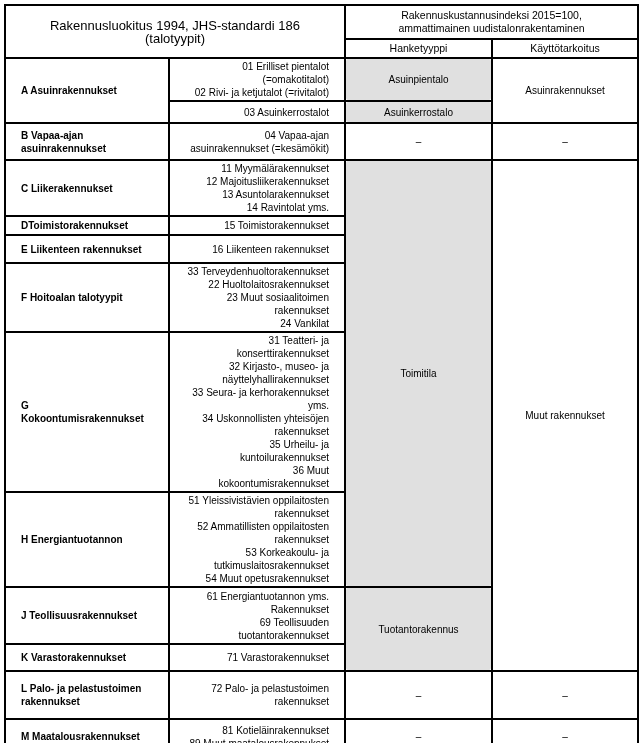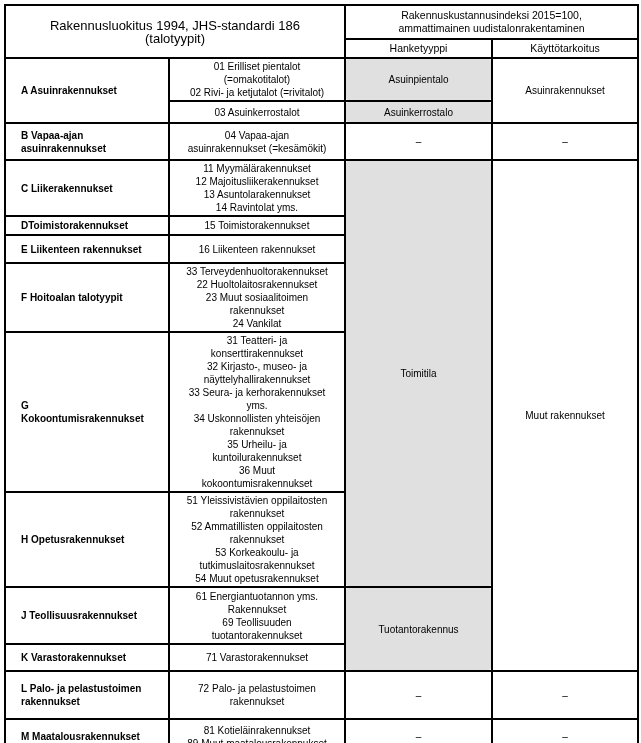--- a/index.html
+++ b/index.html
@@ -38,7 +38,7 @@
   
   td.c2 {
     vertical-align: top;
-    text-align: center;
+    text-align: right;
     white-space: pre-line;
     padding-top: 2px;
   }

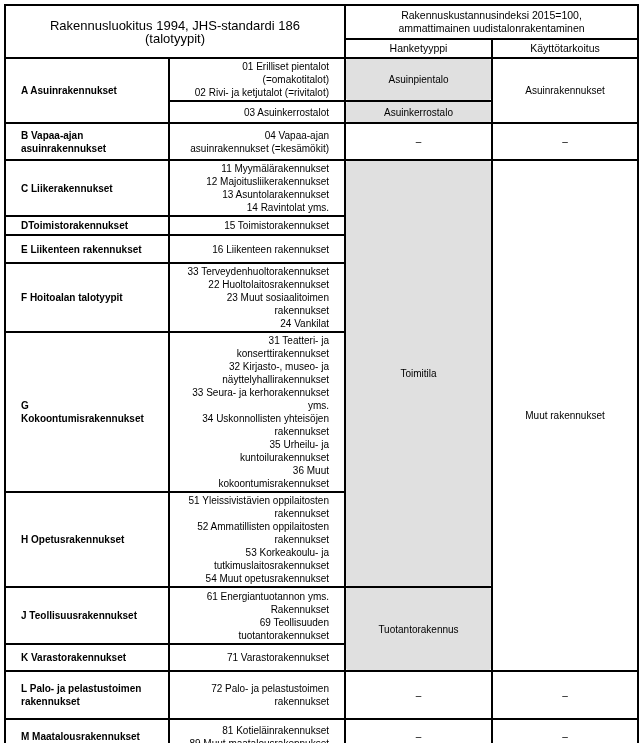--- a/index.html
+++ b/index.html
@@ -146,7 +146,7 @@
     </tr>
 
     <tr style="height:94px">
-      <td class="c1">H Opetusrakennukset</td>
+      <td class="c1">H Energiantuotannon</td>
       <td class="c2">51 Yleissivistävien oppilaitosten rakennukset
 52 Ammatillisten oppilaitosten rakennukset
 53 Korkeakoulu- ja tutkimuslaitosrakennukset

